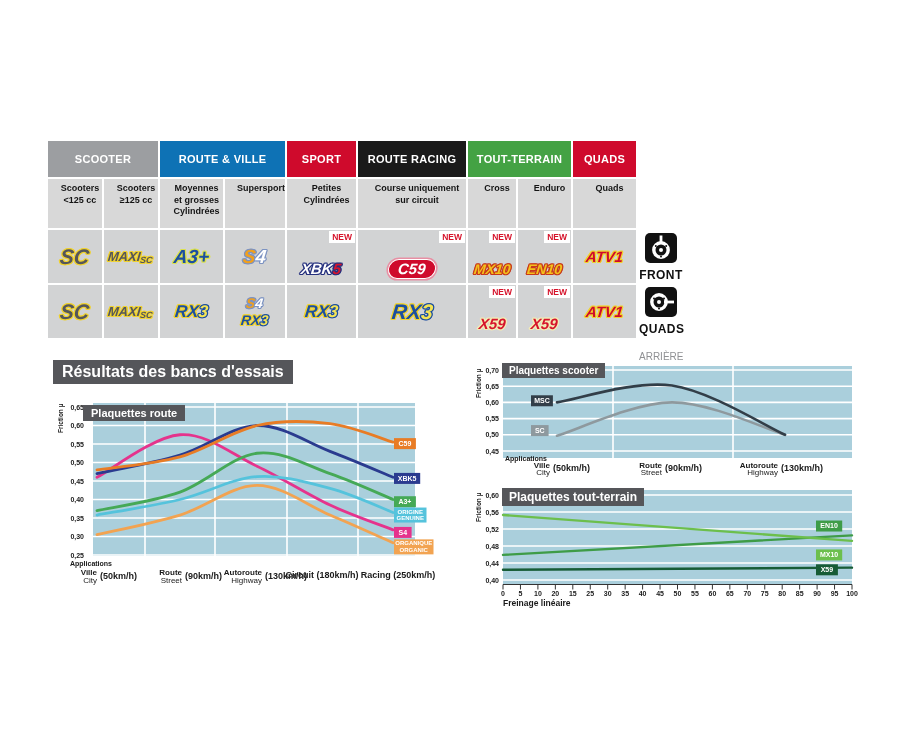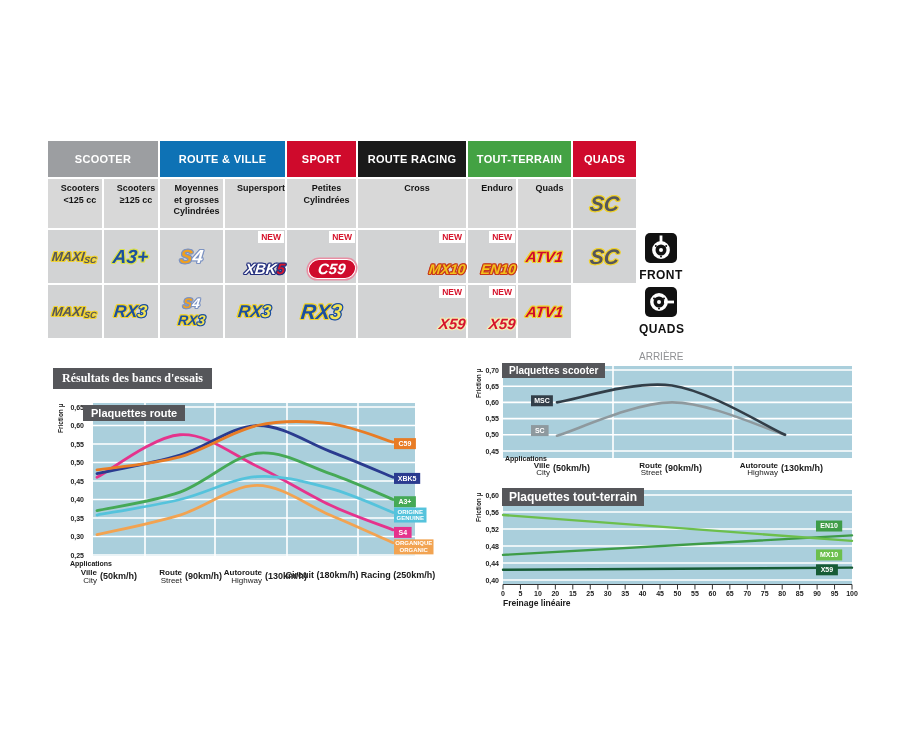--- a/index.html
+++ b/index.html
@@ -79,6 +79,7 @@
     <div class="sub">Moyennes et grosses Cylindrées</div>
     <div class="sub">Supersport</div>
     <div class="sub">Petites Cylindrées</div>
+    <div class="sub">Course uniquement sur circuit</div>
     <div class="sub">Cross</div>
     <div class="sub">Enduro</div>
     <div class="sub">Quads</div>

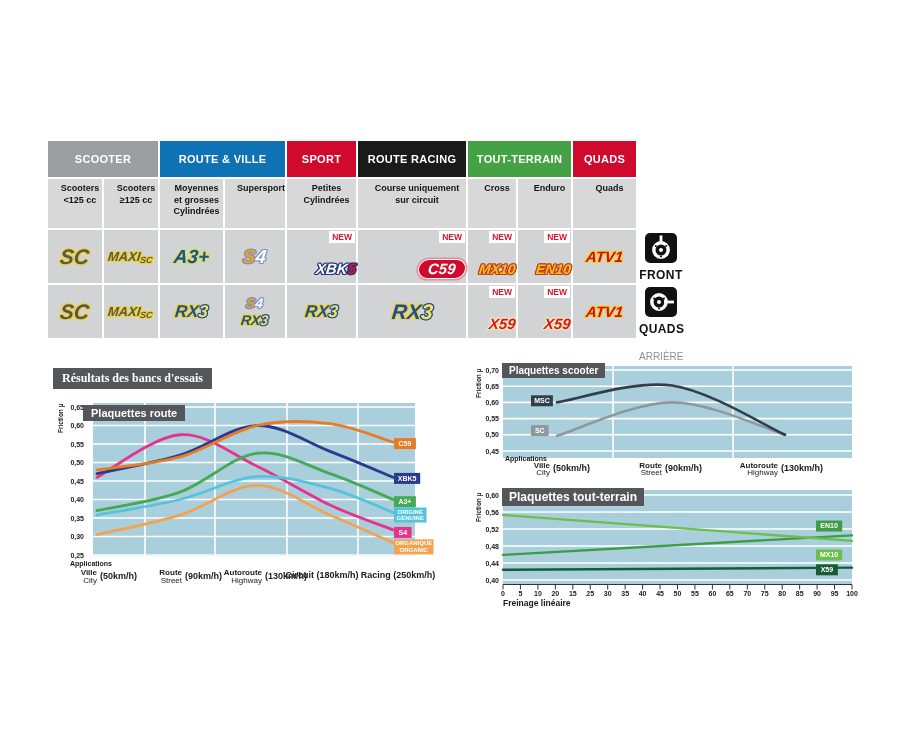--- a/index.html
+++ b/index.html
@@ -17,7 +17,7 @@
   .cell{background:#d2d3d4;position:relative;display:flex;align-items:center;justify-content:center;}
   .badge-new{position:absolute;top:1px;right:1px;background:#fff;color:#d6142c;
     font-weight:bold;font-size:8.5px;line-height:12px;padding:0 3px;}
-  .has-new{padding-top:24px;justify-content:flex-end;}
+  .has-new{padding-top:24px;}
 
   
   .logo{font-style:italic;font-weight:bold;display:inline-block;transform:skewX(-6deg);

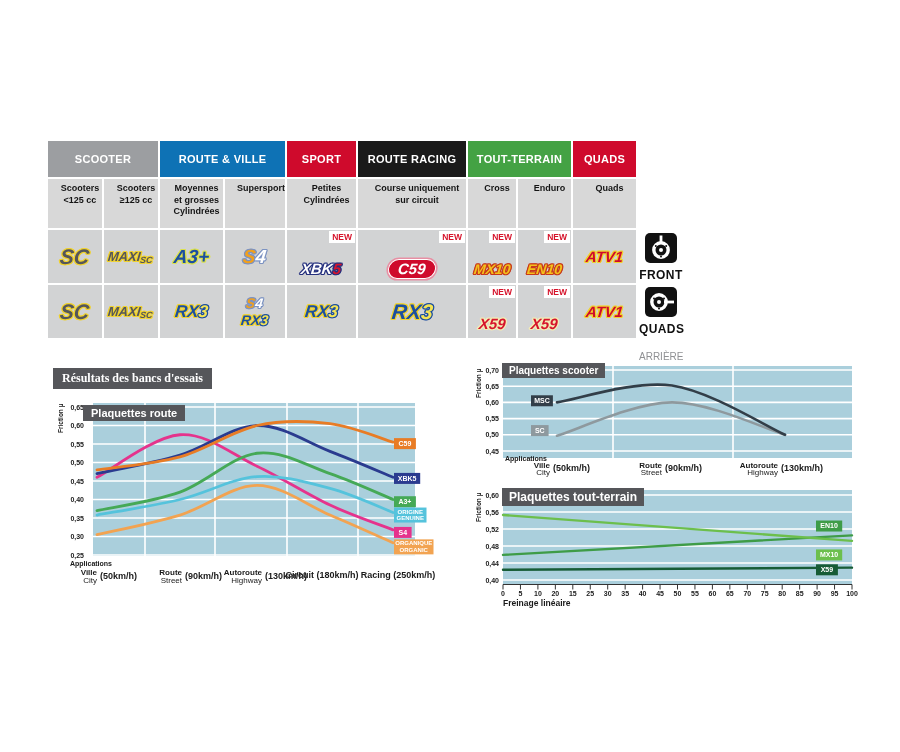--- a/index.html
+++ b/index.html
@@ -54,7 +54,7 @@
   
   .box-title{position:absolute;background:#55565a;color:#fff;font-weight:bold;
     white-space:nowrap;z-index:5;}
-  #results-title{left:53px;top:368px;font-size:12px;padding:3px 9px;font-family:Liberation Serif, serif;}
+  #results-title{left:53px;top:360px;font-size:16px;padding:3px 9px;}
   #route-title{left:73px;top:405px;font-size:11px;padding:2px 8px;margin-left:10px;}
   #scooter-title{left:502px;top:363px;font-size:10px;padding:2px 7px;text-align:right;}
   #terrain-title{left:502px;top:488px;font-size:12px;padding:2px 7px;}

